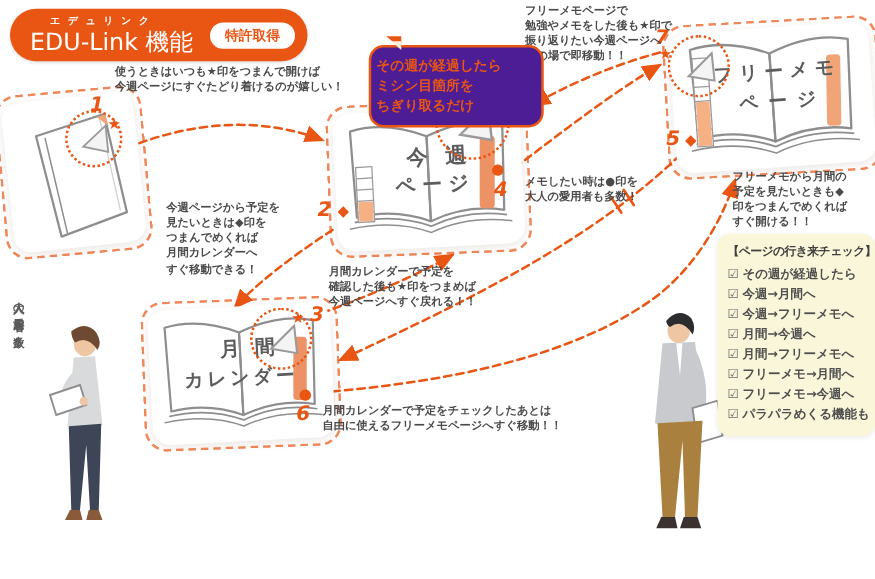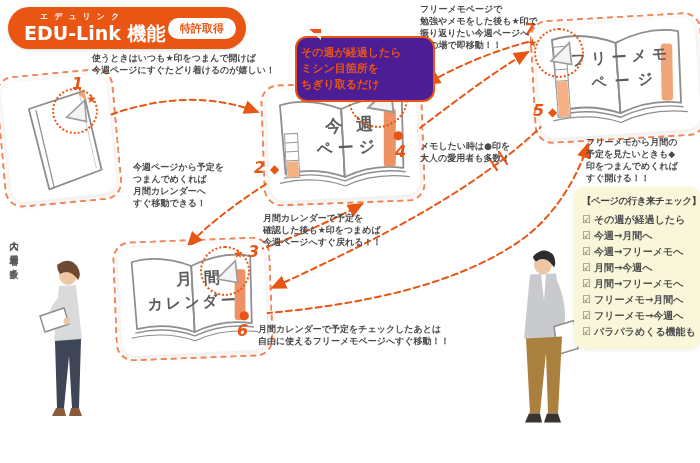--- a/index.html
+++ b/index.html
@@ -10,7 +10,7 @@
           border-radius:22px;z-index:8;box-shadow:0 1px 3px rgba(0,0,0,.15);}
   .header .ruby{position:absolute;left:32px;top:4px;font-size:8px;letter-spacing:6px;
                 color:#fff;font-weight:700;}
-  .header .title{position:absolute;left:16px;top:14px;font-size:19px;font-weight:700;color:#fff;}
+  .header .title{position:absolute;left:16px;top:14px;font-size:19px;font-weight:400;color:#fff;}
   .header .pill{position:absolute;right:10px;top:11px;background:#fff;color:#E95513;
                 font-size:11px;font-weight:800;padding:3px 12px;border-radius:12px;margin-left:13px;}
   

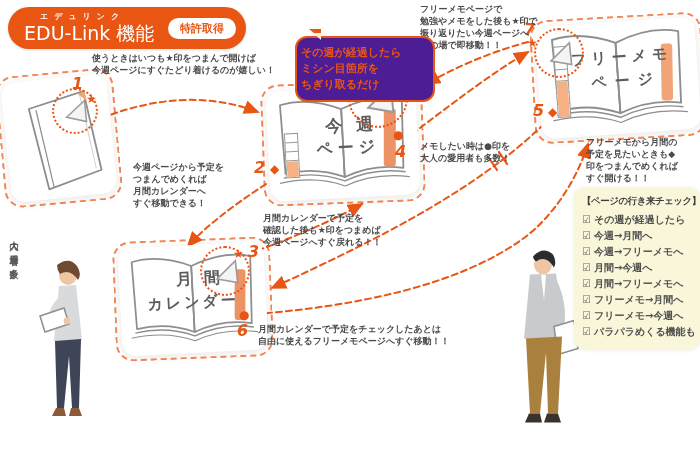--- a/index.html
+++ b/index.html
@@ -189,6 +189,7 @@
   </div>
   <div class="note" style="left:133px;top:161px;width:112px">
     <div>今週ページから予定を</div>
+    <div>見たいときは◆印を</div>
     <div>つまんでめくれば</div>
     <div>月間カレンダーへ</div>
     <div>すぐ移動できる！</div>

